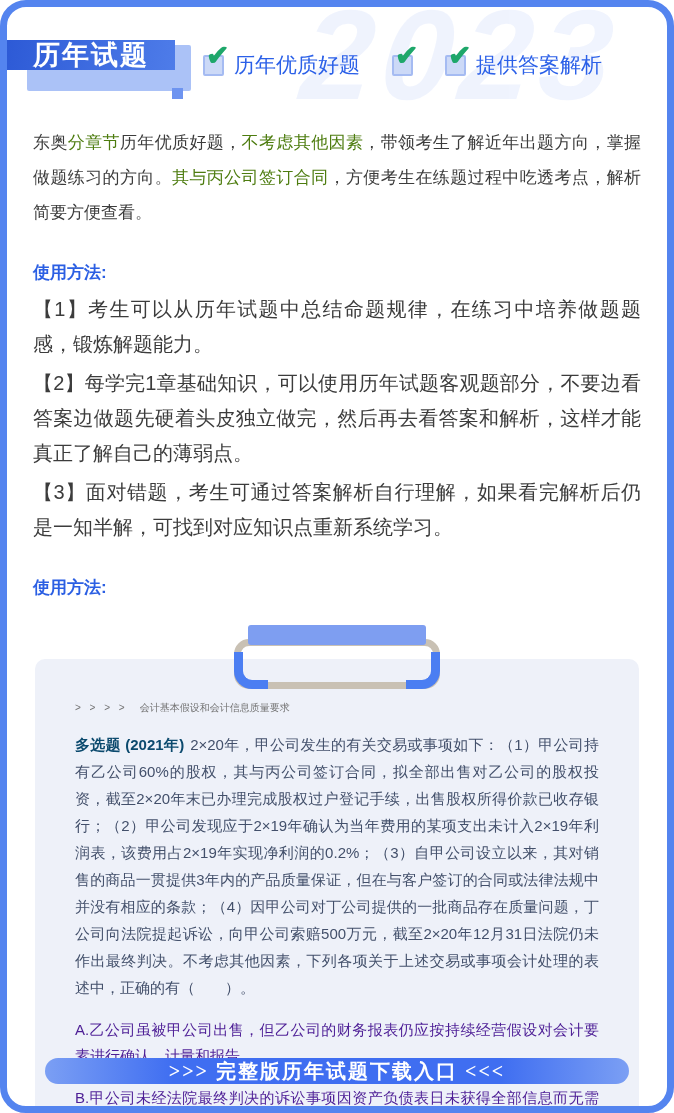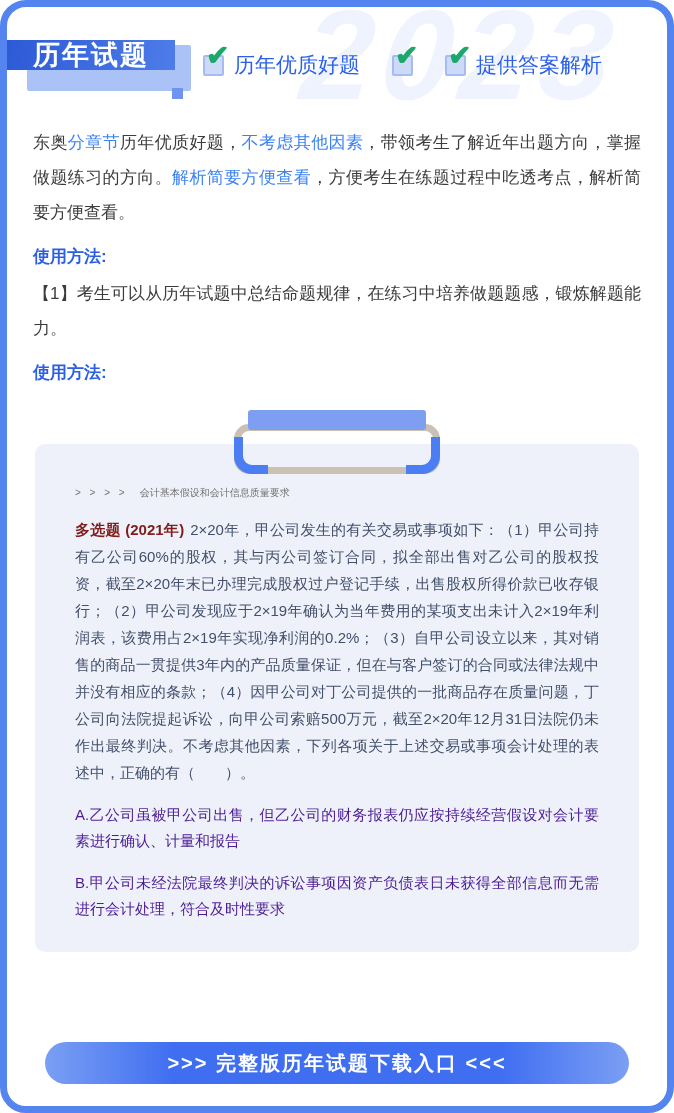--- a/index.html
+++ b/index.html
@@ -49,7 +49,7 @@
     margin-top:6px; font-size:17px; line-height:35px; color:#3c3c3c;
     text-align:justify;
   }
-  .blue { color:#3b82f6; }
+  .blue { color:#4d7c0f; }
   .blue-head { margin-top:12px; font-size:17px; font-weight:bold; color:#2b5fe3; line-height:30px; }
   .usage-item {
     margin-top:4px; font-size:17px; line-height:35px; color:#3c3c3c; text-align:justify;

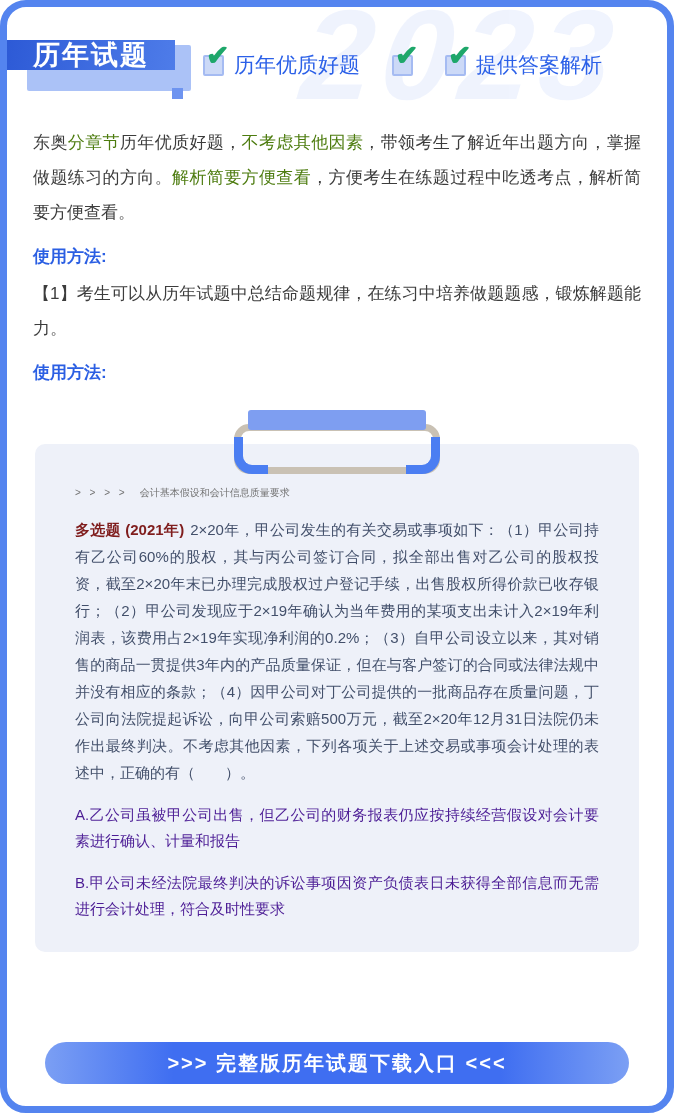--- a/index.html
+++ b/index.html
@@ -125,7 +125,7 @@
   </div>
 
   <div class="content">
-    <p class="intro"><span>东奥</span><span class="blue">分章节</span><span>历年优质好题，</span><span class="blue">不考虑其他因素</span><span>，带领考生了解近年出题方向，掌握做题练习的方向。</span><span class="blue">解析简要方便查看</span><span>，方便考生在练题过程中吃透考点，解析简要方便查看。</span></p>
+    <p class="intro"><span>东奥</span><span class="blue">分章节</span><span>历年优质好题，</span><span class="blue">不考虑其他因素</span><span>，带领考生了解近年出题方向，掌握做题练习的方向。</span><span class="blue">其与丙公司签订合同</span><span>，方便考生在练题过程中吃透考点，解析简要方便查看。</span></p>
 
     <h3 class="blue-head">使用方法:</h3>
     <p class="usage-item">【1】考生可以从历年试题中总结命题规律，在练习中培养做题题感，锻炼解题能力。</p>

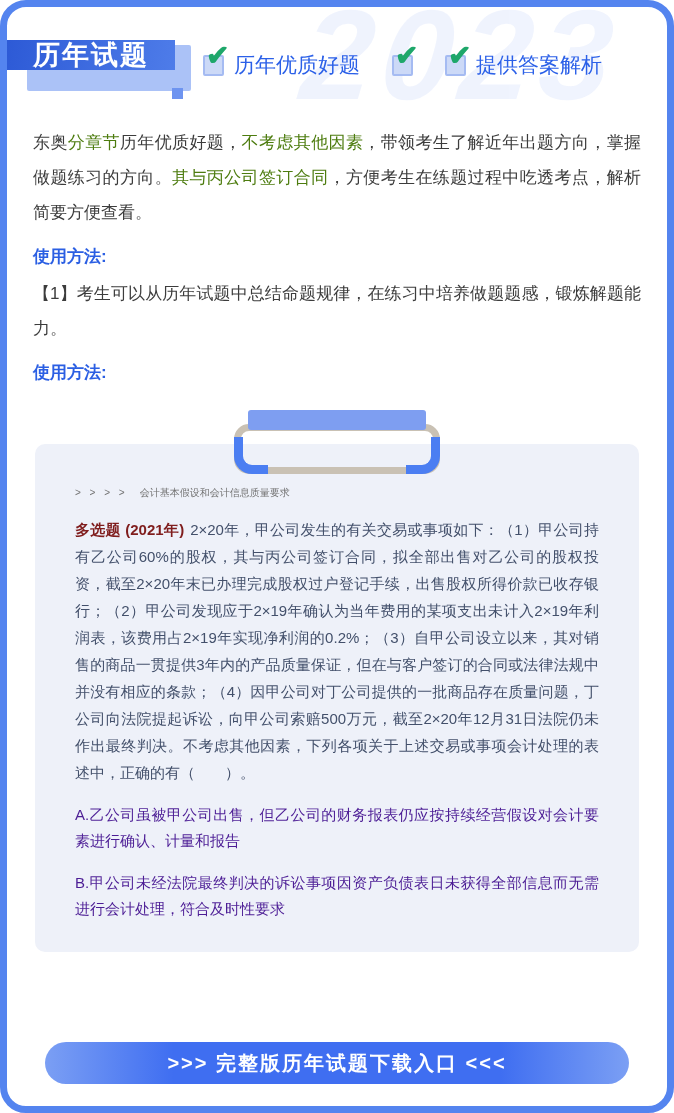--- a/index.html
+++ b/index.html
@@ -50,7 +50,7 @@
     text-align:justify;
   }
   .blue { color:#4d7c0f; }
-  .blue-head { margin-top:12px; font-size:17px; font-weight:bold; color:#2b5fe3; line-height:30px; }
+  .blue-head { margin-top:28px; font-size:17px; font-weight:bold; color:#2b5fe3; line-height:30px; }
   .usage-item {
     margin-top:4px; font-size:17px; line-height:35px; color:#3c3c3c; text-align:justify;
   }

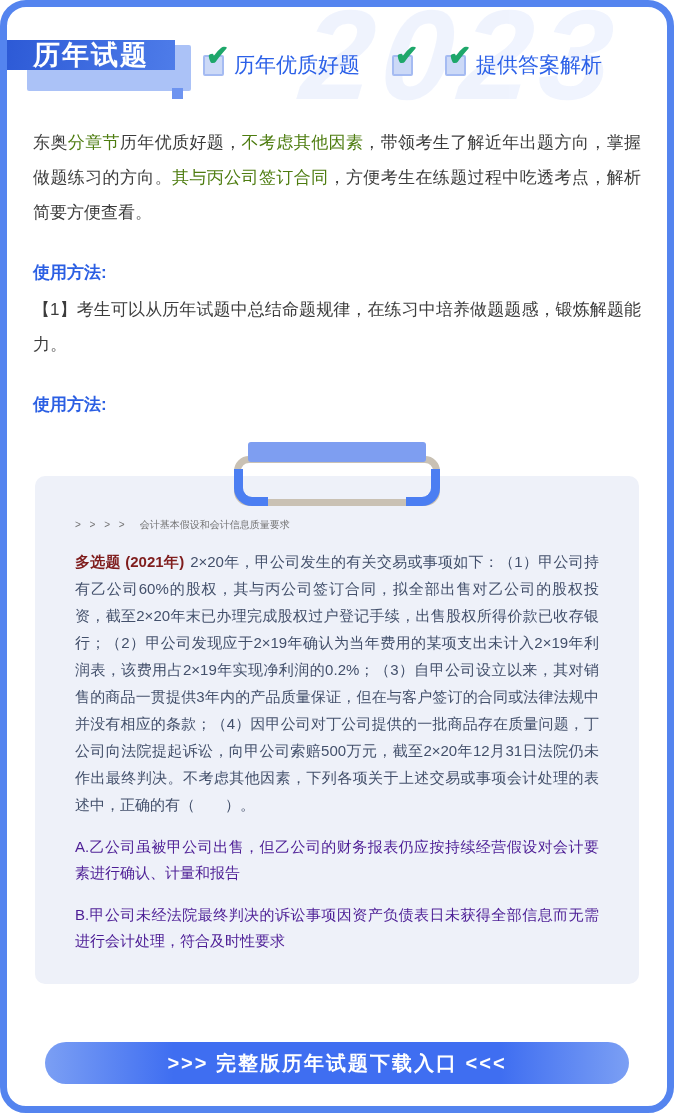--- a/index.html
+++ b/index.html
@@ -52,7 +52,7 @@
   .blue { color:#4d7c0f; }
   .blue-head { margin-top:28px; font-size:17px; font-weight:bold; color:#2b5fe3; line-height:30px; }
   .usage-item {
-    margin-top:4px; font-size:17px; line-height:35px; color:#3c3c3c; text-align:justify;
+    margin-top:4px; font-size:20px; line-height:35px; color:#3c3c3c; text-align:justify;
   }
   
   .board-wrap { position:relative; margin:56px 28px 0; }

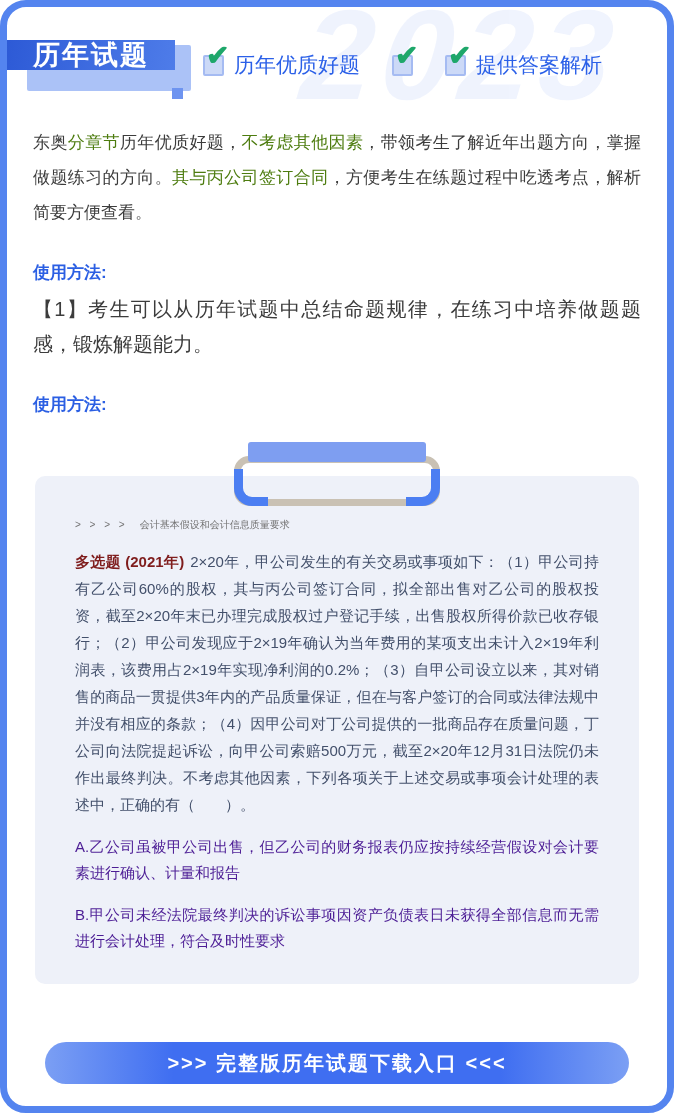--- a/index.html
+++ b/index.html
@@ -129,6 +129,7 @@
 
     <h3 class="blue-head">使用方法:</h3>
     <p class="usage-item">【1】考生可以从历年试题中总结命题规律，在练习中培养做题题感，锻炼解题能力。</p>
+    <p class="usage-item">【2】每学完1章基础知识，可以使用历年试题客观题部分，不要边看答案边做题先硬着头皮独立做完，然后再去看答案和解析，这样才能真正了解自己的薄弱点。</p>
 
     <h3 class="blue-head">使用方法:</h3>
   </div>

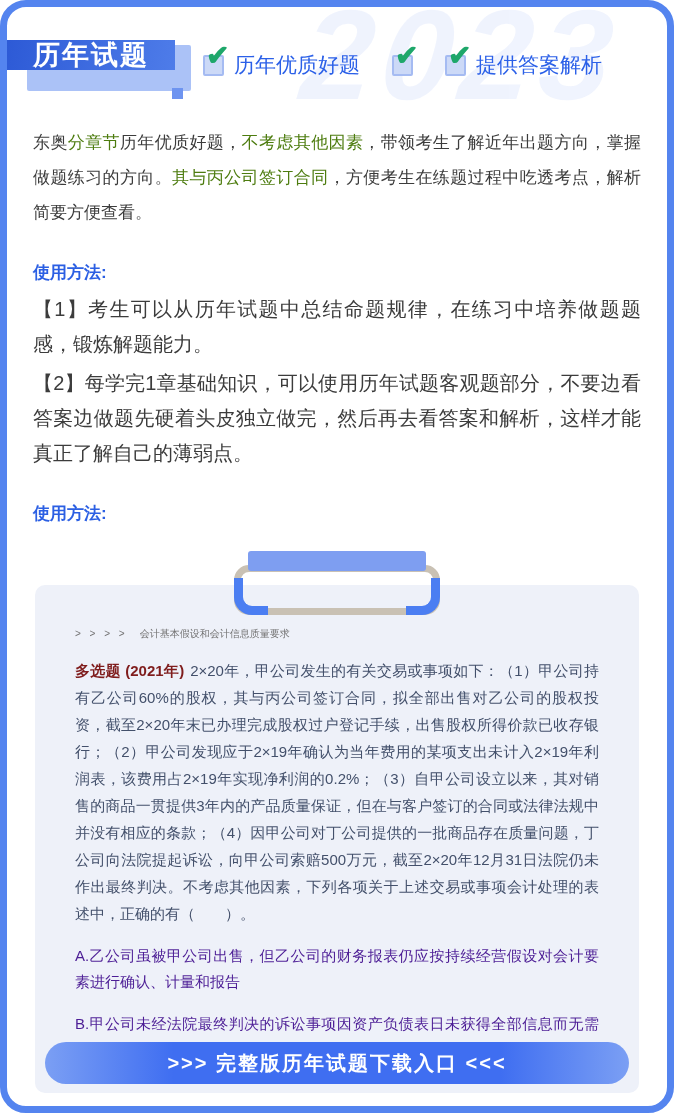--- a/index.html
+++ b/index.html
@@ -130,6 +130,7 @@
     <h3 class="blue-head">使用方法:</h3>
     <p class="usage-item">【1】考生可以从历年试题中总结命题规律，在练习中培养做题题感，锻炼解题能力。</p>
     <p class="usage-item">【2】每学完1章基础知识，可以使用历年试题客观题部分，不要边看答案边做题先硬着头皮独立做完，然后再去看答案和解析，这样才能真正了解自己的薄弱点。</p>
+    <p class="usage-item">【3】面对错题，考生可通过答案解析自行理解，如果看完解析后仍是一知半解，可找到对应知识点重新系统学习。</p>
 
     <h3 class="blue-head">使用方法:</h3>
   </div>

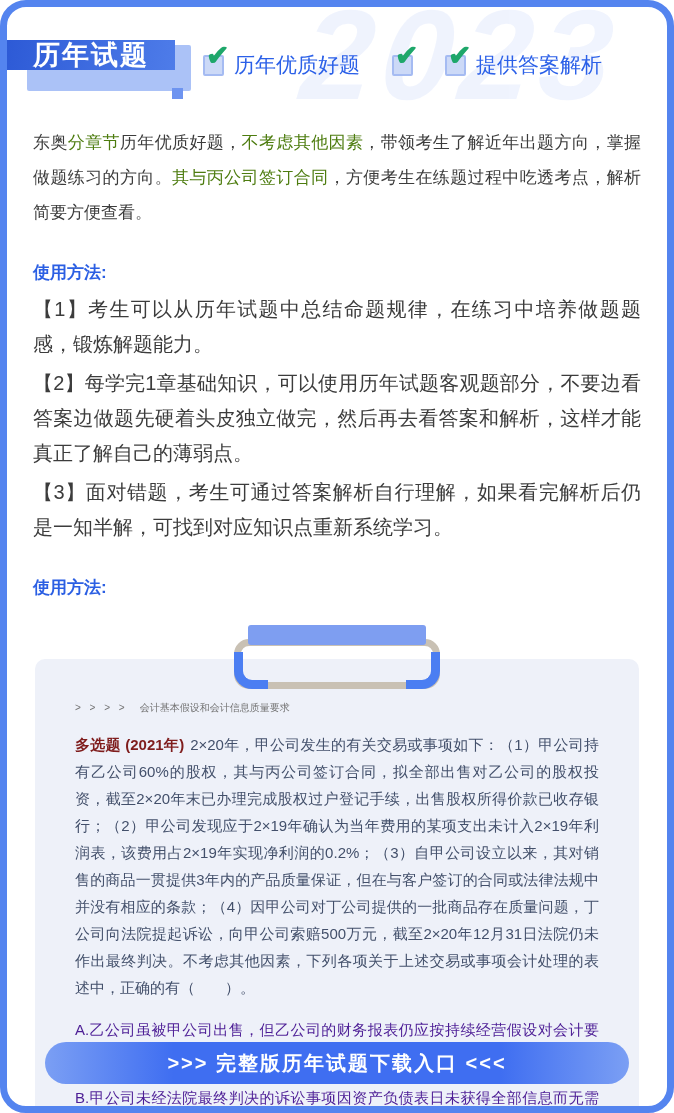--- a/index.html
+++ b/index.html
@@ -82,7 +82,7 @@
   .topic-line { font-size:10px; font-weight:normal; color:#737373; }
   .topic-chevrons { letter-spacing:3px; margin-right:12px; }
   .question { margin-top:16px; font-size:15px; line-height:27px; color:#43506b; text-align:justify; }
-  .q-tag { font-weight:bold; color:#7f1d1d; margin-right:6px; }
+  .q-tag { font-weight:bold; color:#0c4a6e; margin-right:6px; }
   .opt { margin-top:16px; font-size:15px; line-height:26px; color:#4c1d95; text-align:justify; }
   
   .download-btn {

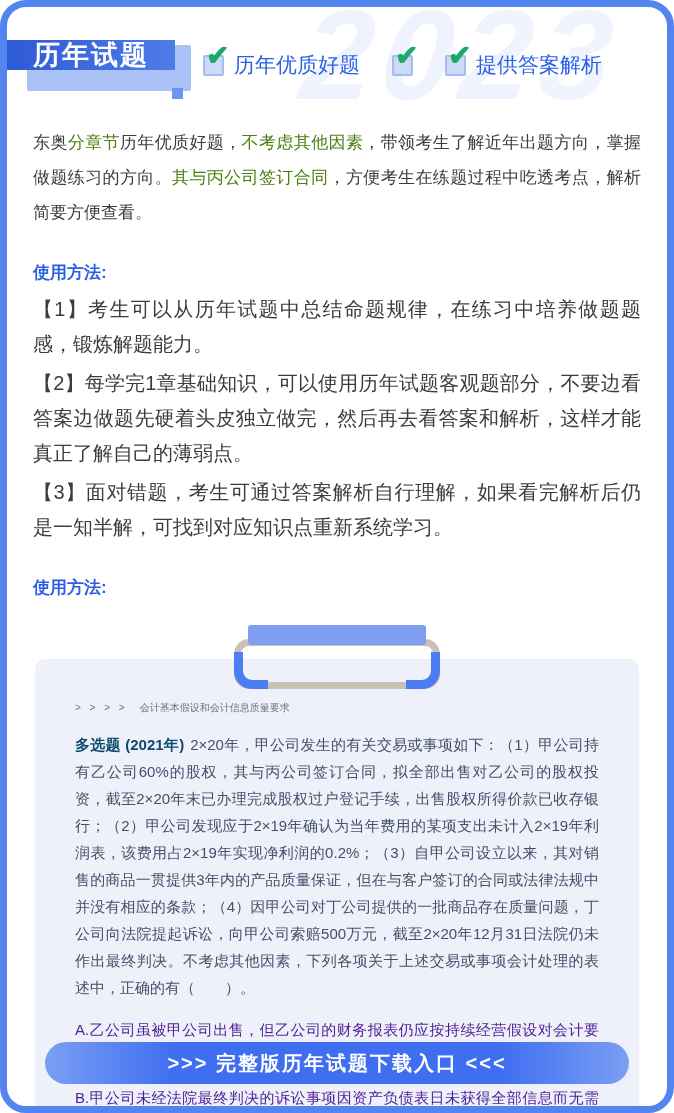--- a/index.html
+++ b/index.html
@@ -86,11 +86,11 @@
   .opt { margin-top:16px; font-size:15px; line-height:26px; color:#4c1d95; text-align:justify; }
   
   .download-btn {
-    position:absolute; left:38px; right:38px; bottom:22px; height:42px;
+    position:absolute; left:38px; right:38px; bottom:22px; height:26px;
     border:none; border-radius:22px; cursor:pointer;
     background:linear-gradient(90deg,#7b9ff4 0%,#3f6ef1 22%,#3f6ef1 78%,#7b9ff4 100%);
     color:#ffffff; font-size:20px; font-weight:bold; letter-spacing:2px;
-    font-family:Liberation Sans, sans-serif;
+    font-family:Liberation Serif, serif;
   }
 </style>
 </head>

